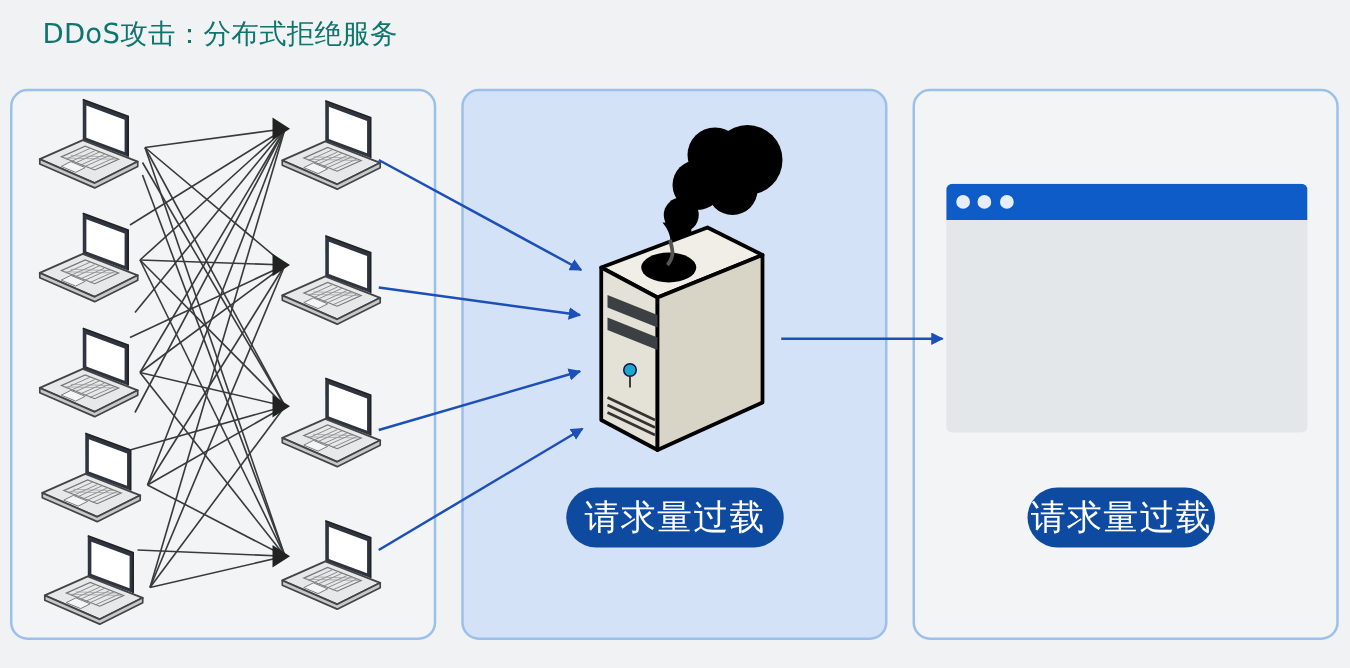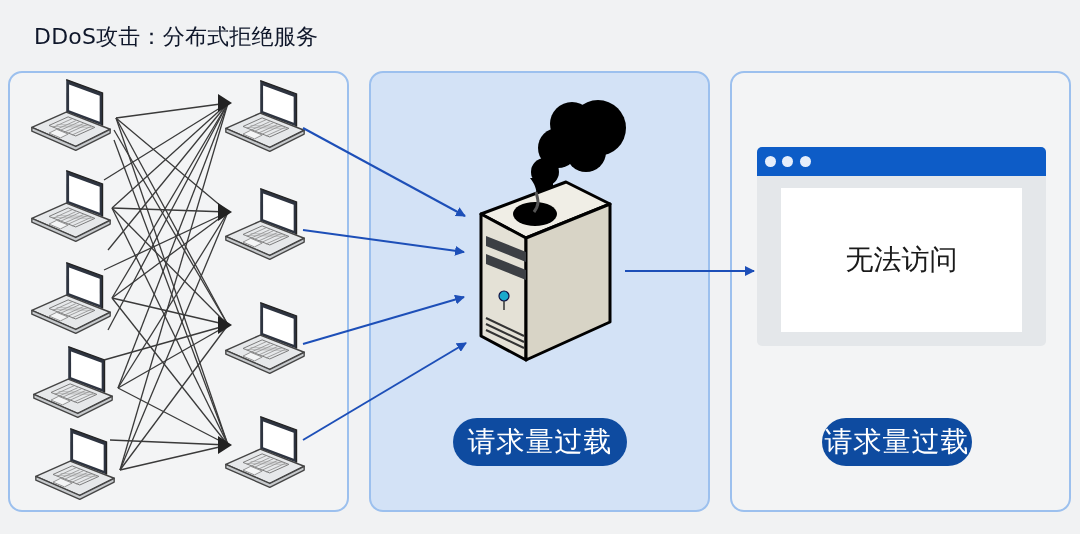--- a/index.html
+++ b/index.html
@@ -10,8 +10,8 @@
     position:relative;
   }
   .title {
-    position:absolute; left:34px; top:22px;
-    font-size:22px; color:#0f172a; letter-spacing:0.2px;
+    position:absolute; left:34px; top:12px;
+    font-size:22px; color:#0f766e; letter-spacing:0.2px;
   }
   .panel {
     position:absolute; top:71px; height:441px;

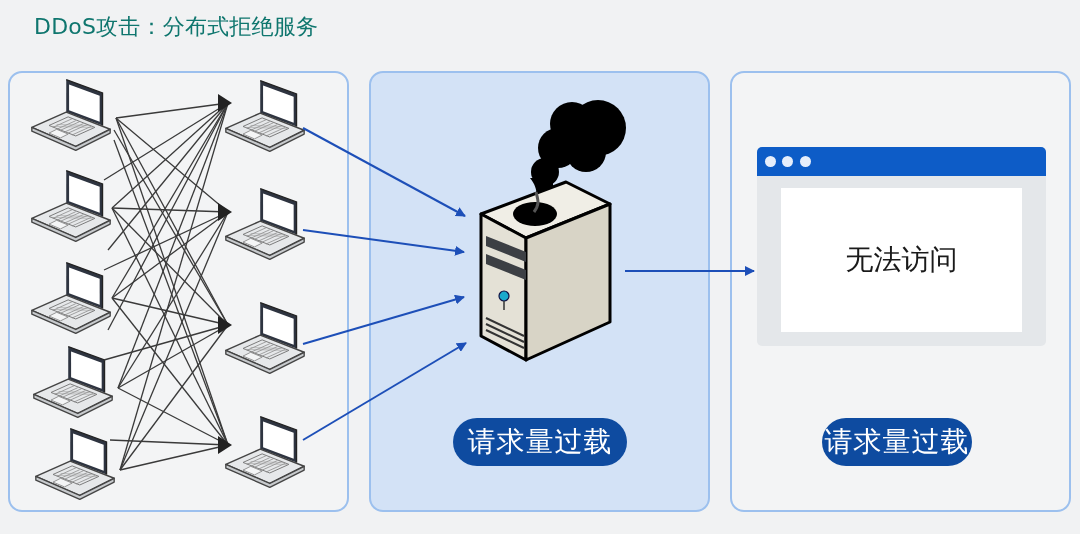--- a/index.html
+++ b/index.html
@@ -169,7 +169,6 @@
     <span class="dot" style="left:25px"></span>
     <span class="dot" style="left:43px"></span>
   </div>
-  <div class="content">无法访问</div>
 </div>
 
 <div class="pill mid">请求量过载</div>

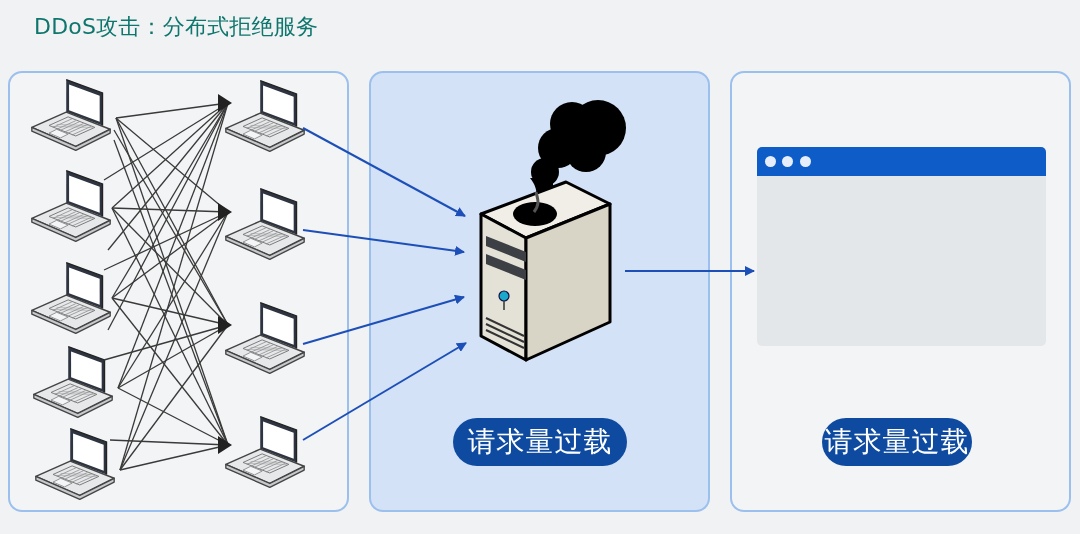--- a/index.html
+++ b/index.html
@@ -25,7 +25,6 @@
     background:#0e4ba0; color:#fff; font-size:28px;
     display:flex; align-items:center; justify-content:center;
     letter-spacing:1px;
-    margin-top:28px;
   }
   .pill.mid { left:453px; top:390px; width:174px; }
   .pill.right { left:822px; top:390px; width:150px; }

